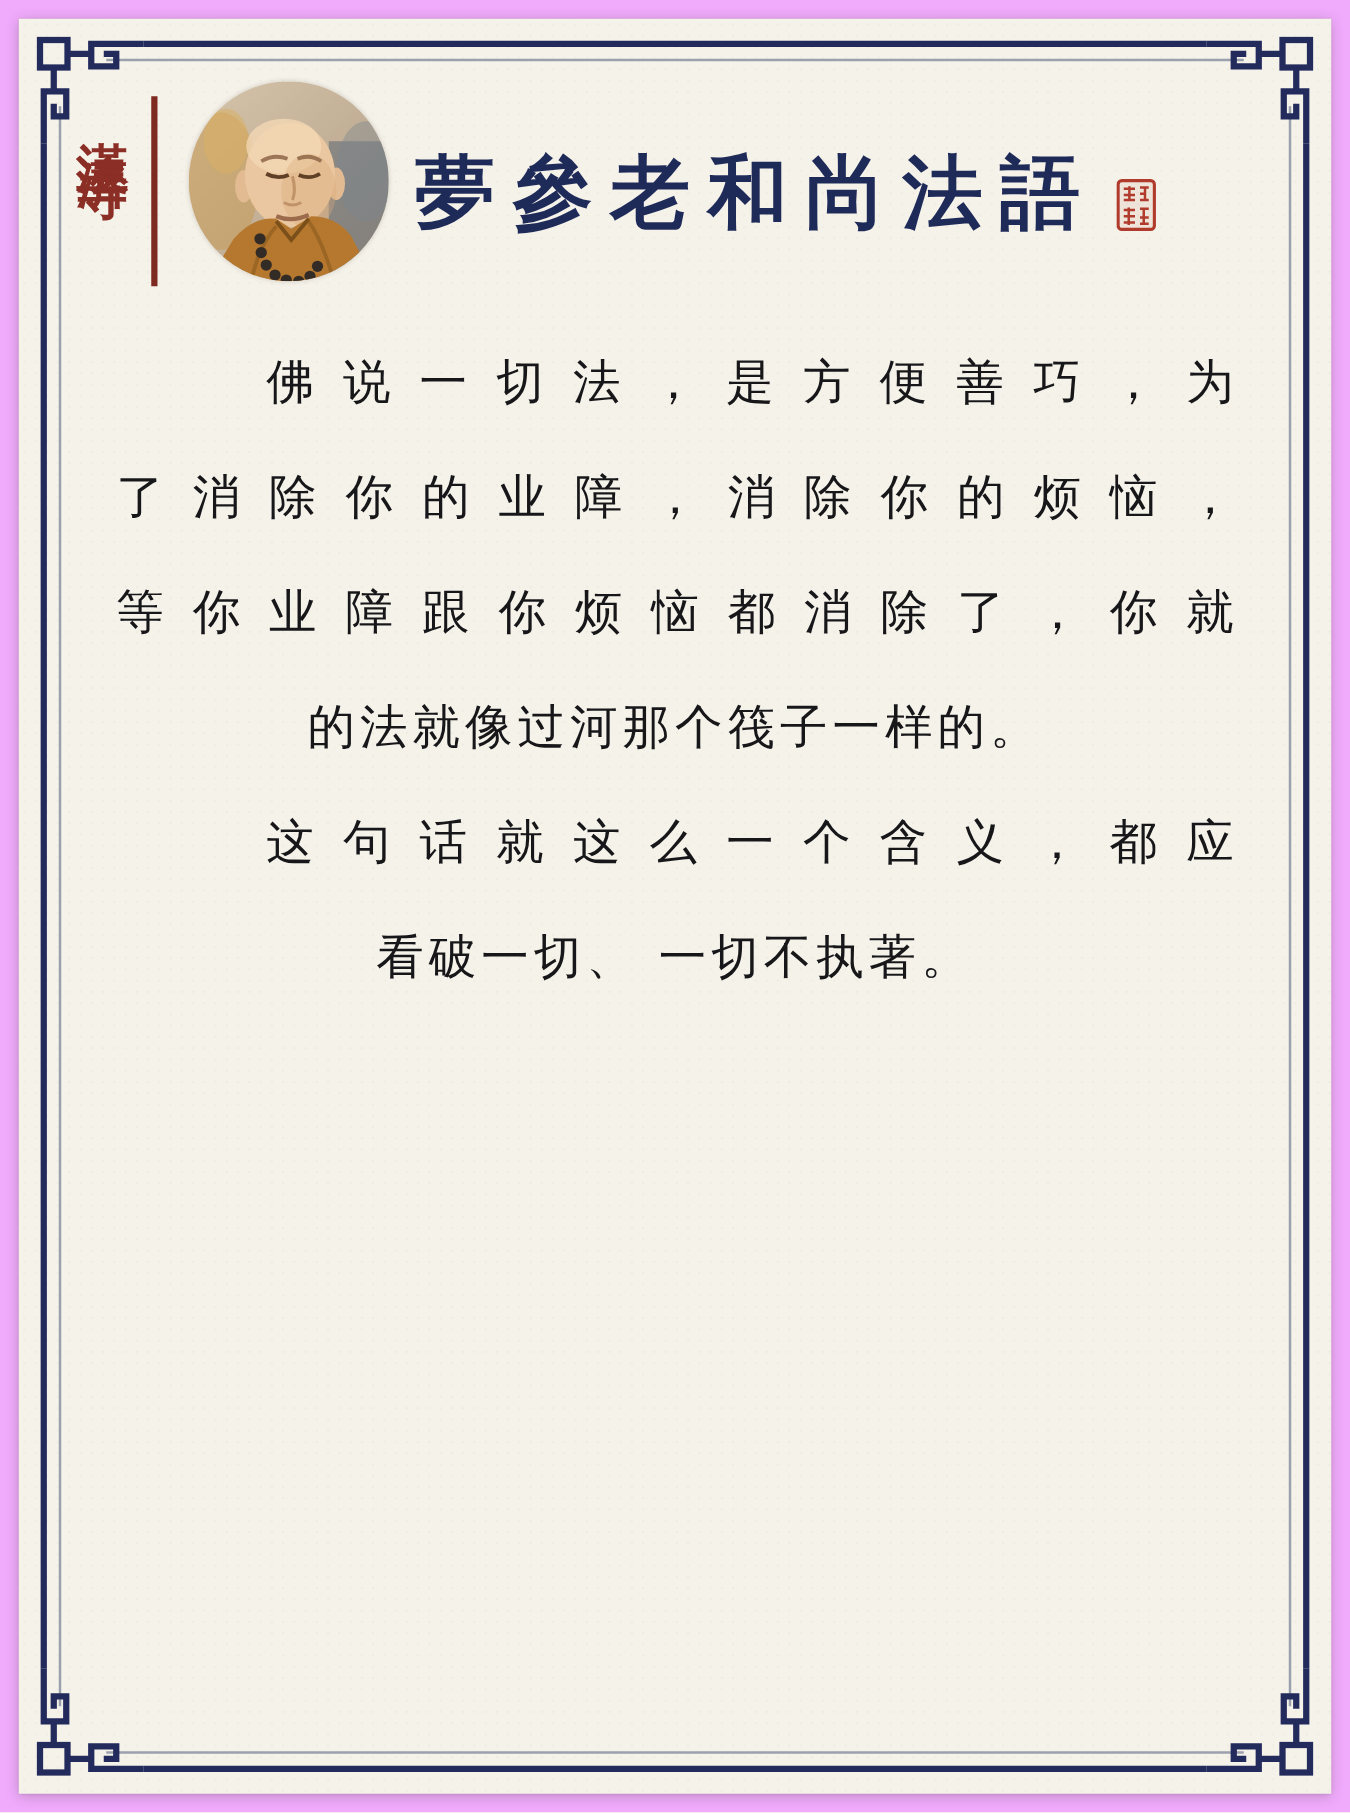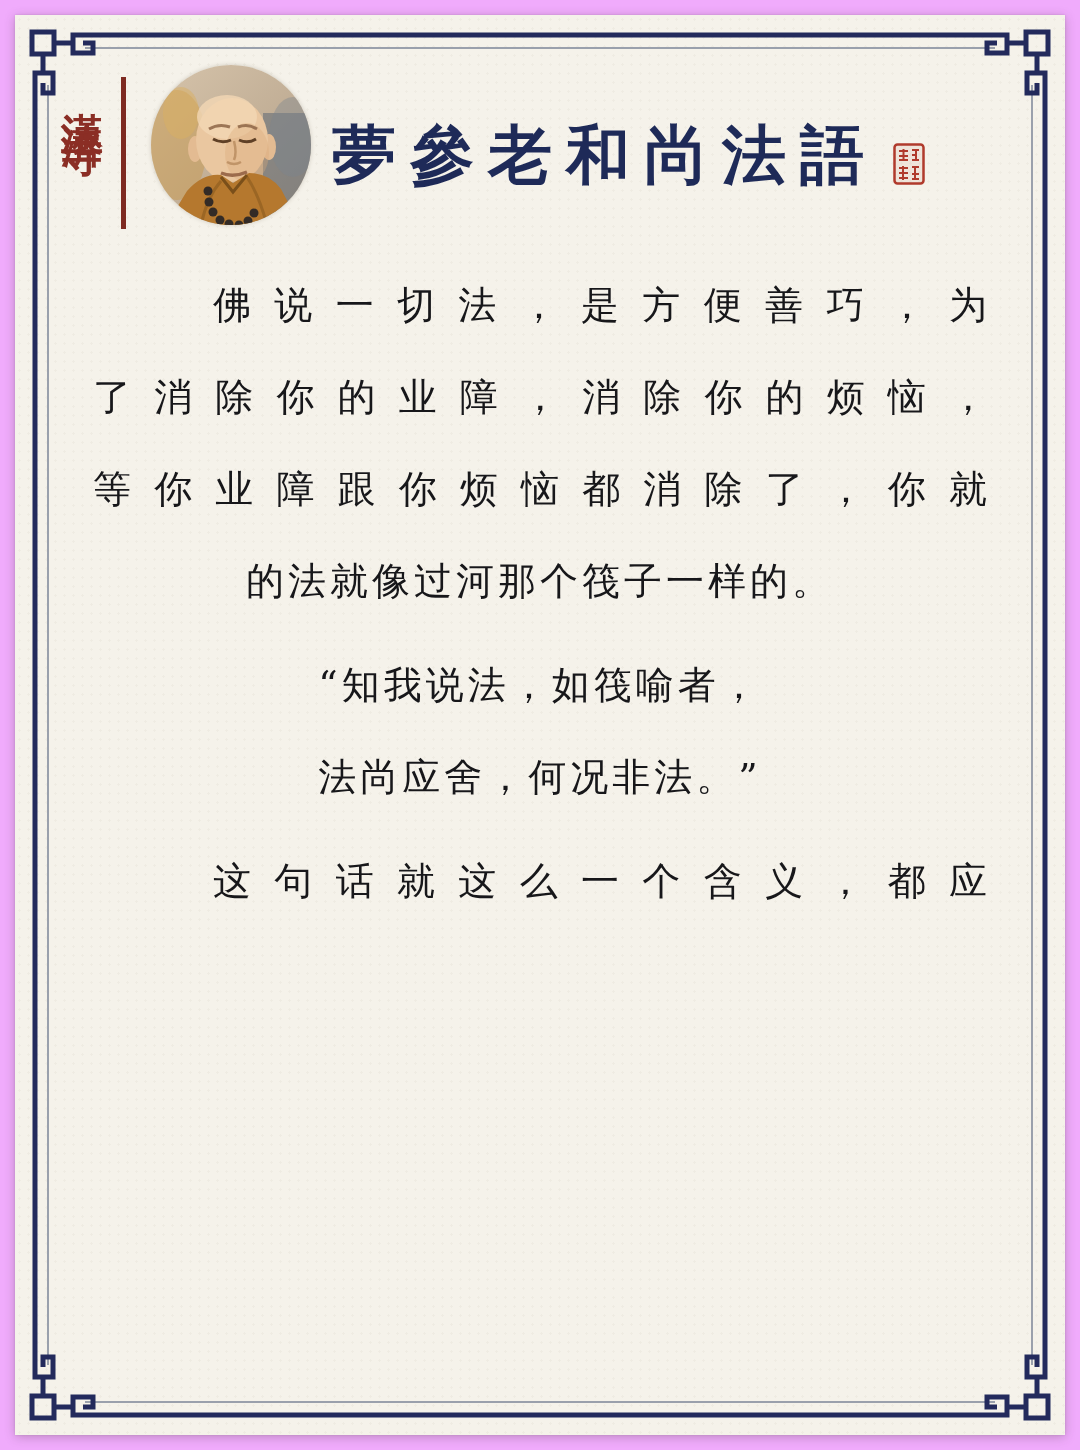--- a/index.html
+++ b/index.html
@@ -131,10 +131,6 @@
       <div class="line fill">了消除你的业障，消除你的烦恼，</div>
       <div class="line fill">等你业障跟你烦恼都消除了，你就</div>
       <div class="line end">的法就像过河那个筏子一样的。</div>
-      <div class="quote">
-        <div class="line center">“知我说法，如筏喻者，</div>
-        <div class="line center">法尚应舍，何况非法。”</div>
-      </div>
       <div class="line fill indent">这句话就这么一个含义，都应</div>
     </div>
 

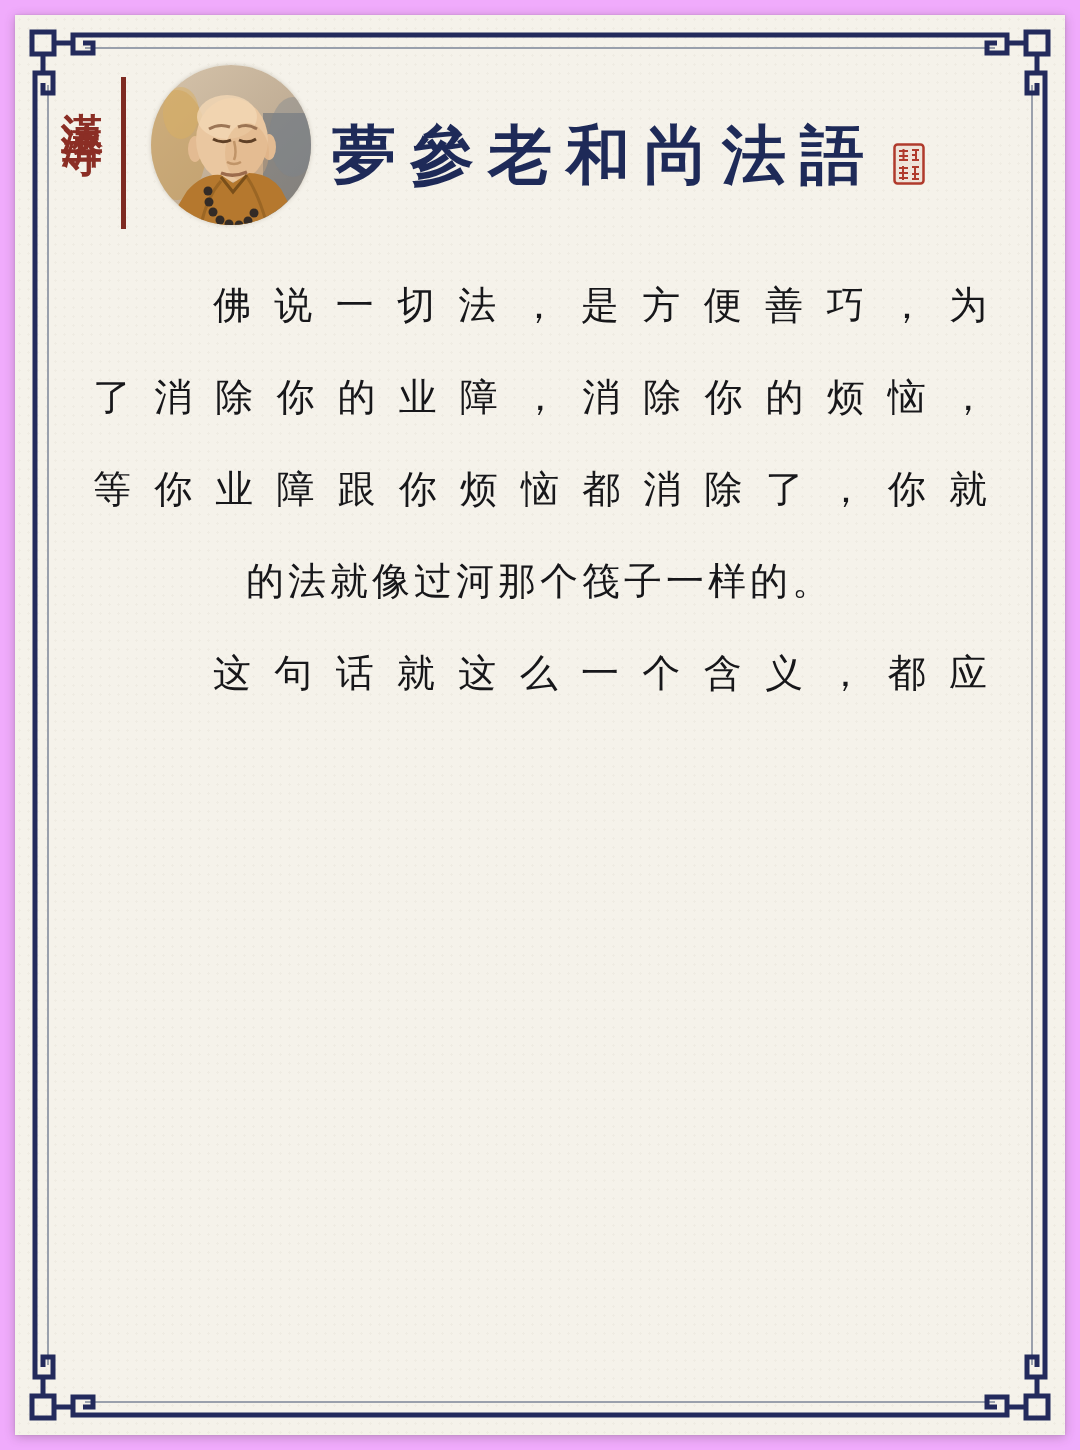--- a/index.html
+++ b/index.html
@@ -132,6 +132,7 @@
       <div class="line fill">等你业障跟你烦恼都消除了，你就</div>
       <div class="line end">的法就像过河那个筏子一样的。</div>
       <div class="line fill indent">这句话就这么一个含义，都应</div>
+      <div class="line end">看破一切、 一切不执著。</div>
     </div>
 
   </div>

